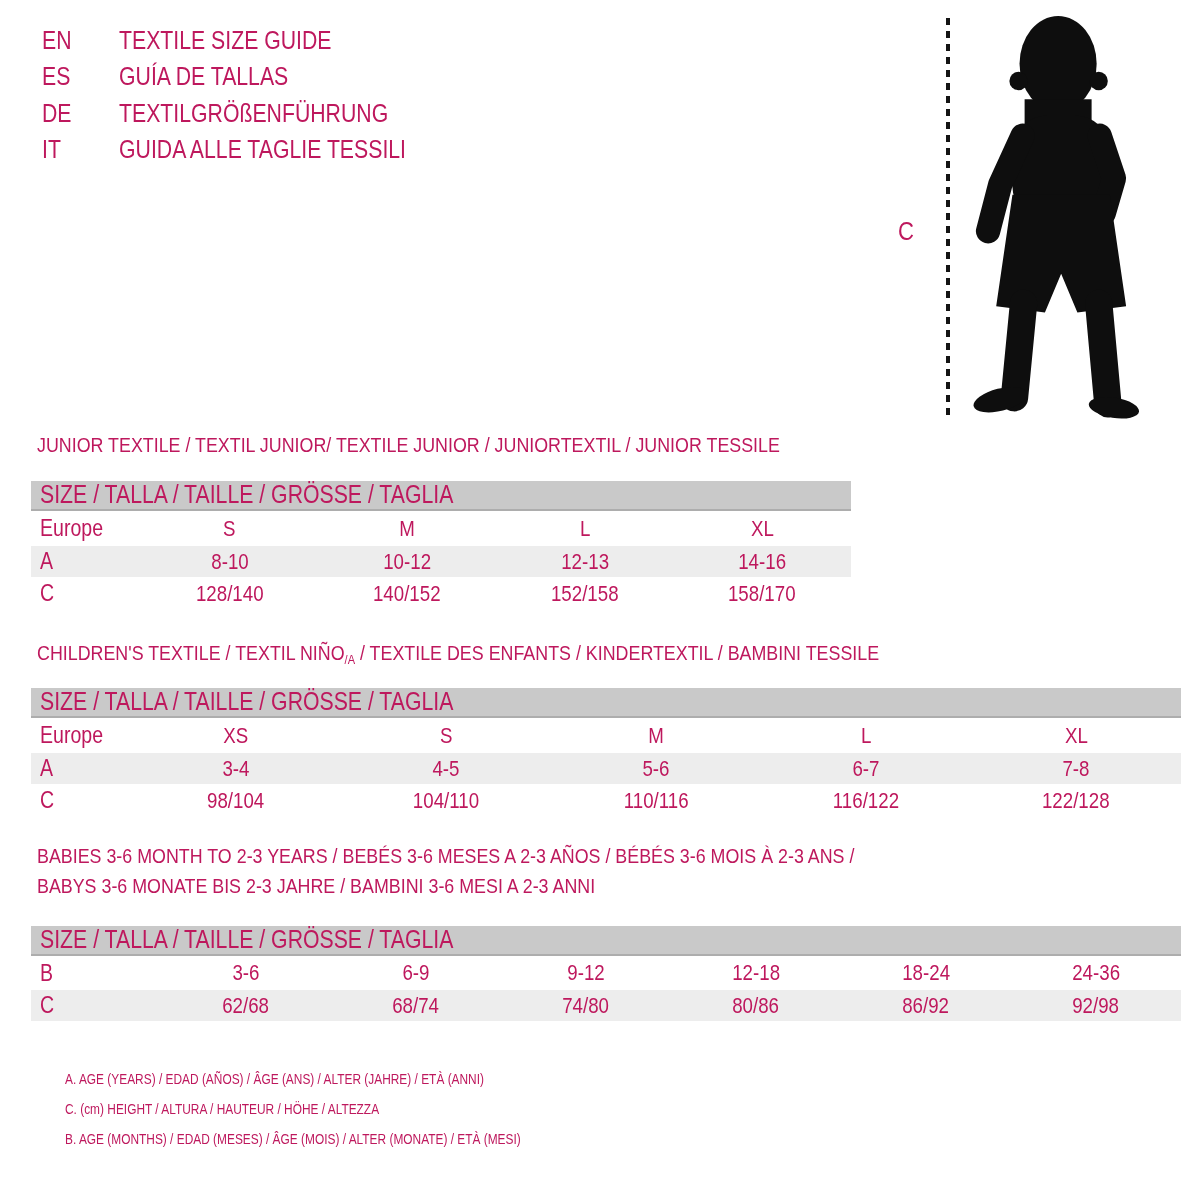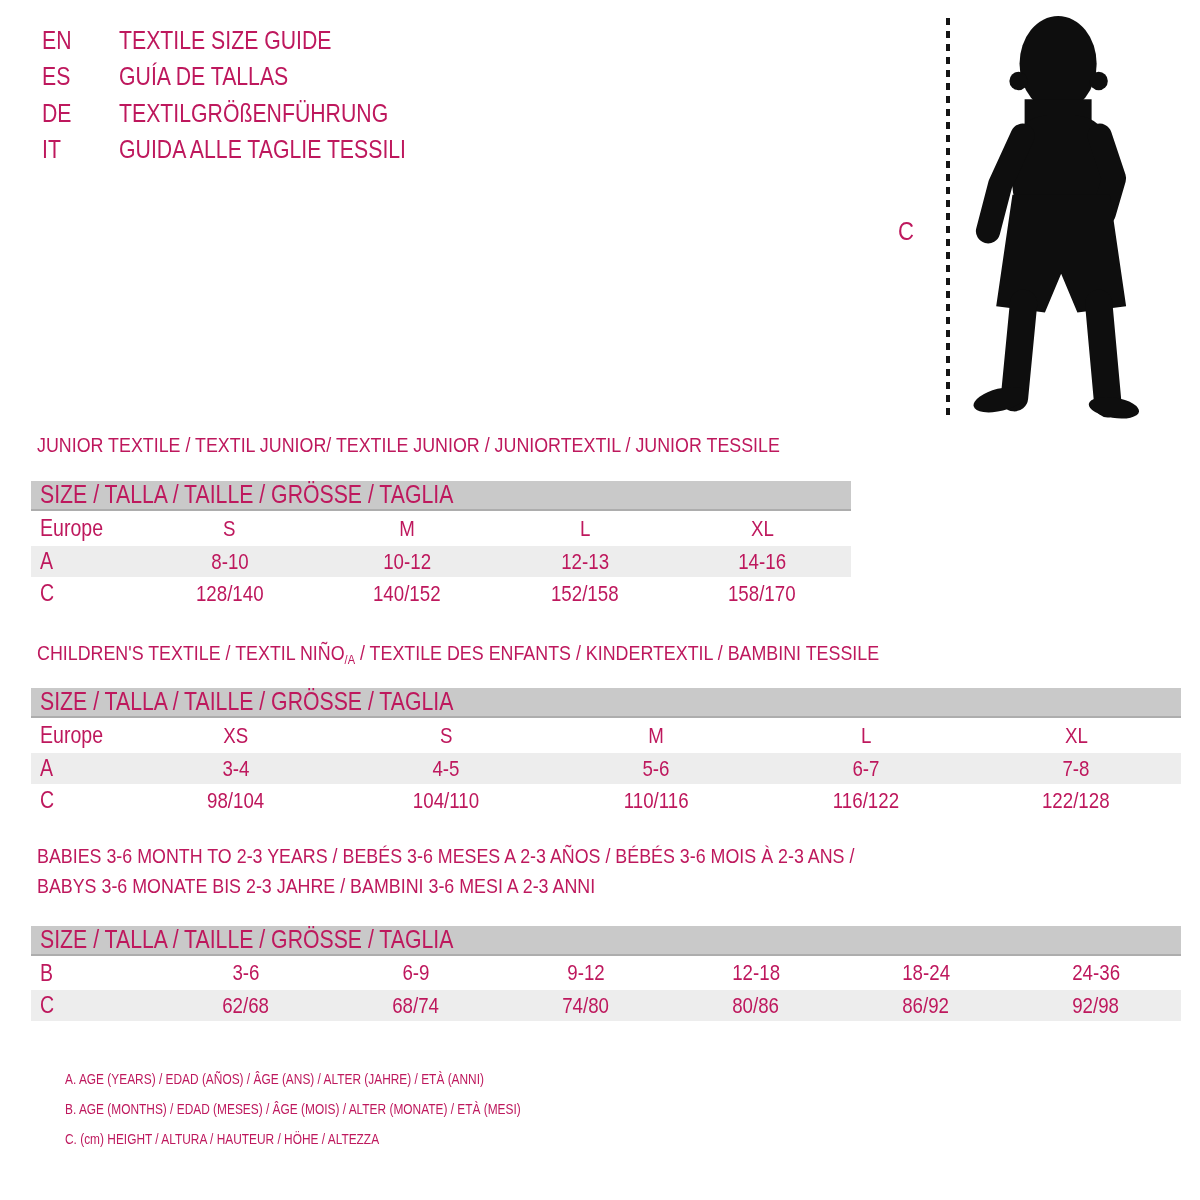--- a/index.html
+++ b/index.html
@@ -190,8 +190,8 @@
 
   <div id="legend">
     <div><span class="cond">A. AGE (YEARS) / EDAD (AÑOS) / ÂGE (ANS) / ALTER (JAHRE) / ETÀ (ANNI)</span></div>
+    <div><span class="cond">C. (cm) HEIGHT / ALTURA / HAUTEUR / HÖHE / ALTEZZA</span></div>
     <div><span class="cond">B. AGE (MONTHS) / EDAD (MESES) / ÂGE (MOIS) / ALTER (MONATE) / ETÀ (MESI)</span></div>
-    <div><span class="cond">C. (cm) HEIGHT / ALTURA / HAUTEUR / HÖHE / ALTEZZA</span></div>
   </div>
 
 </div>

